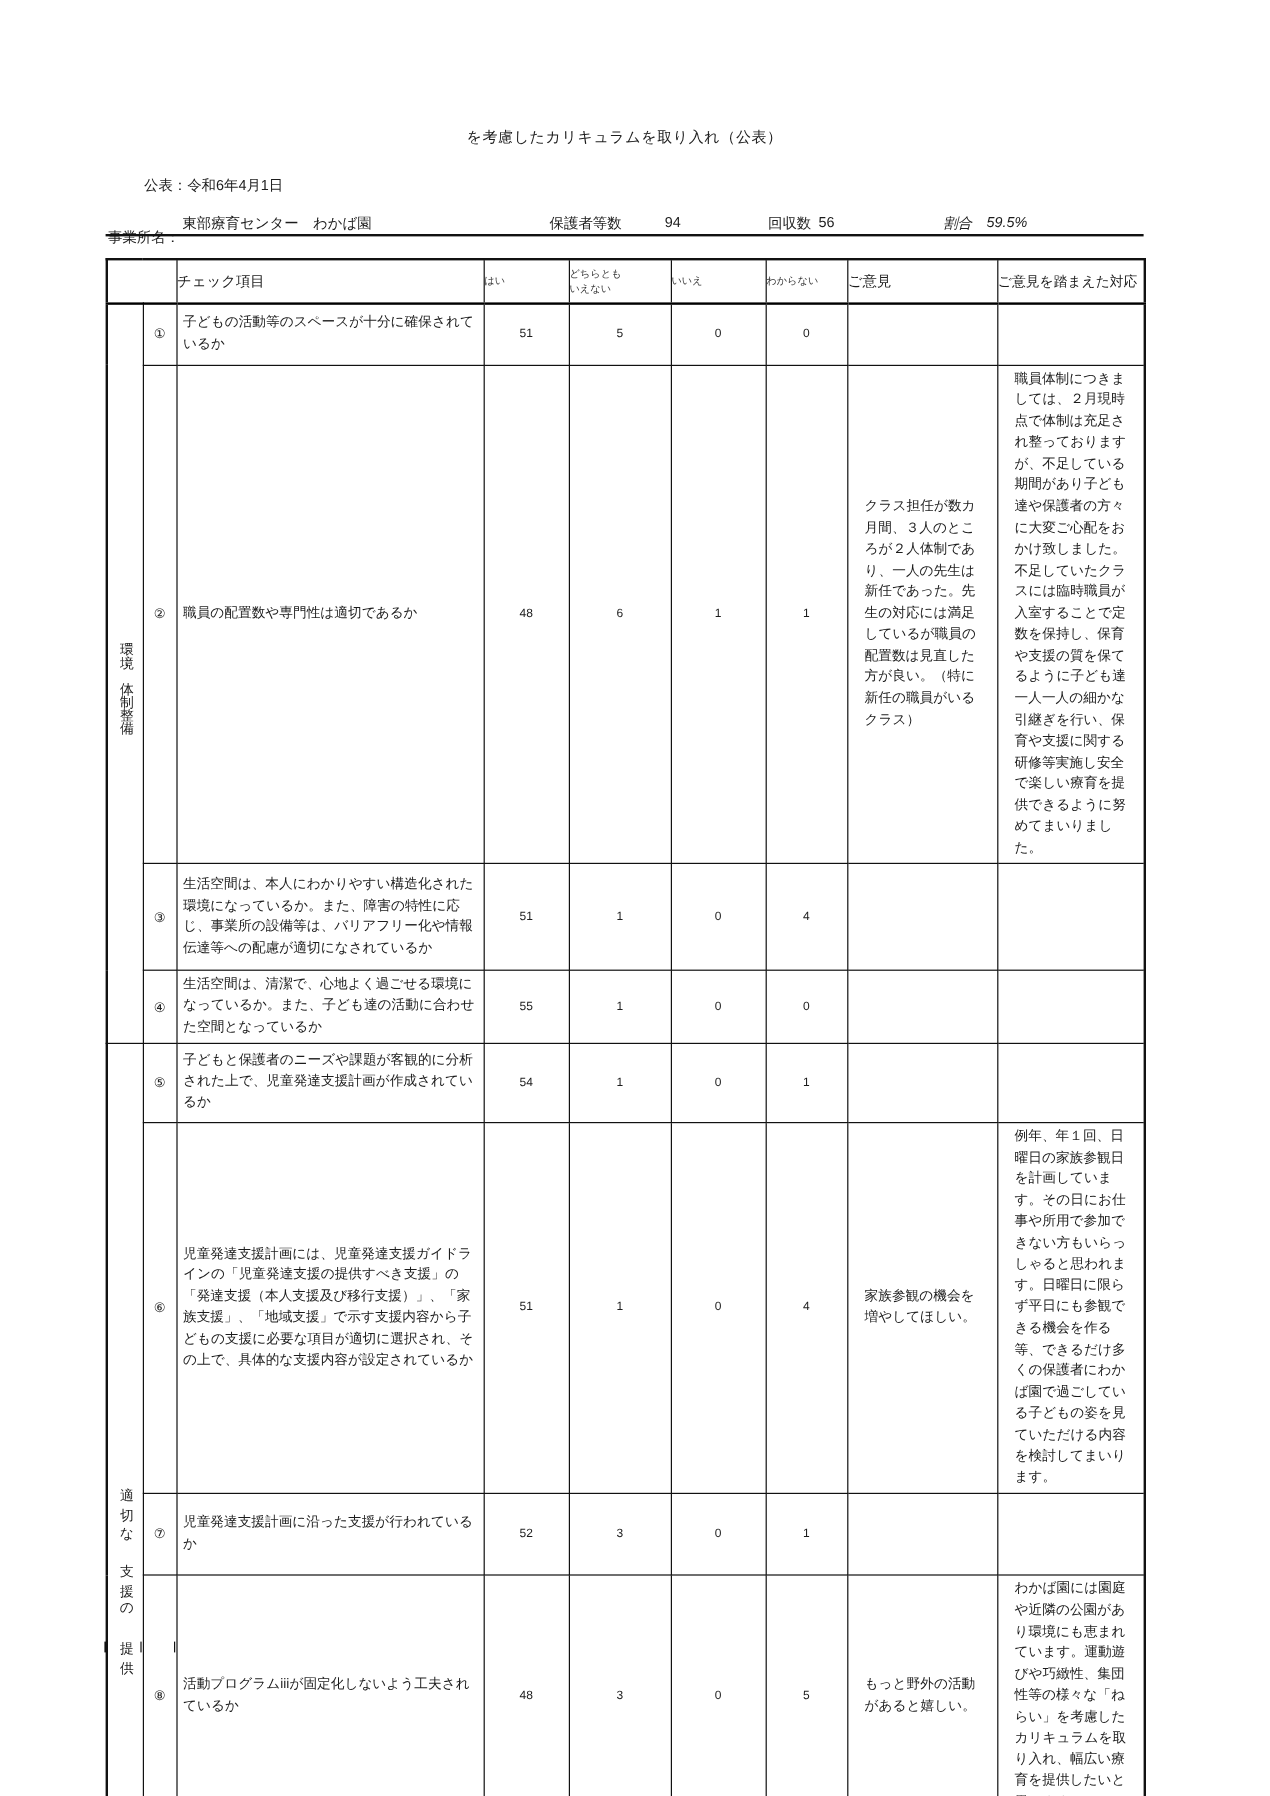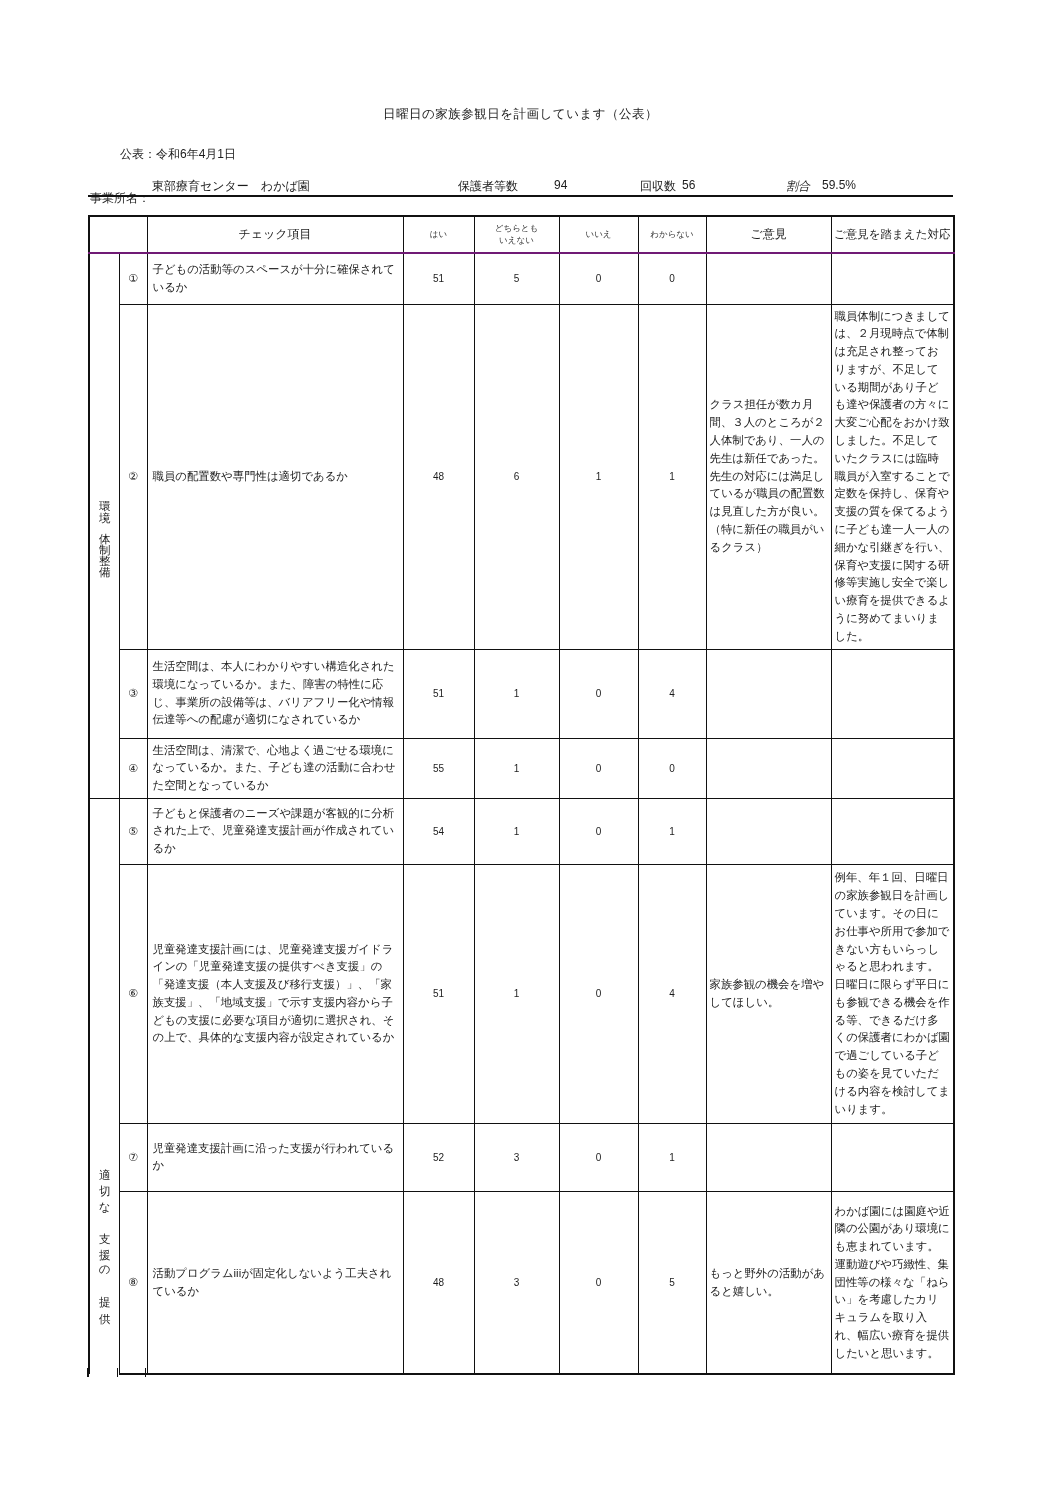--- a/index.html
+++ b/index.html
@@ -61,7 +61,7 @@
 </head>
 <body>
 
-<div class="abs doc-title">日曜日の家族参観日を計画しています（公表）</div>
+<div class="abs doc-title">を考慮したカリキュラムを取り入れ（公表）</div>
 <div class="abs publish">公表：令和6年4月1日</div>
 
 <div class="abs office-row">

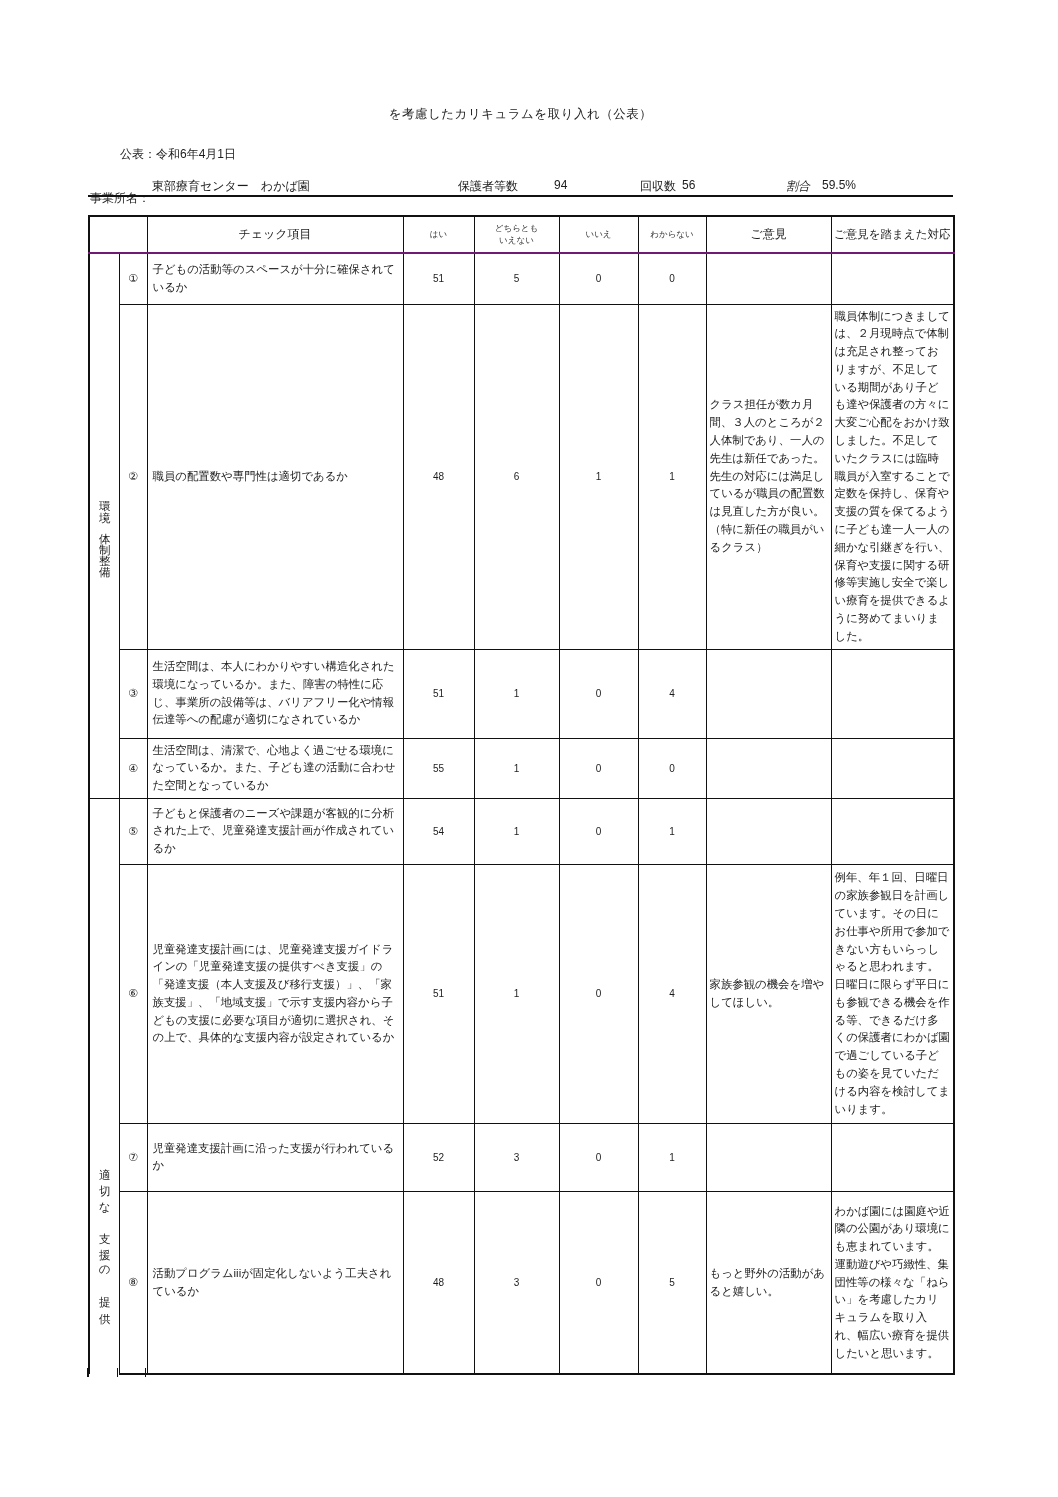--- a/index.html
+++ b/index.html
@@ -18,7 +18,7 @@
   .o-name{left:64px;}
   .s1l{left:370px;} .s1v{left:466px;}
   .s2l{left:552px;} .s2v{left:594px;}
-  .s3l{left:698px;font-style:italic;} .s3v{left:734px;}
+  .s3l{left:698px;font-style:italic;} .s3v{left:734px;font-style:italic;}
   .rule{left:88px;top:195px;width:865px;height:2px;background:#111;}
   
   table.results{

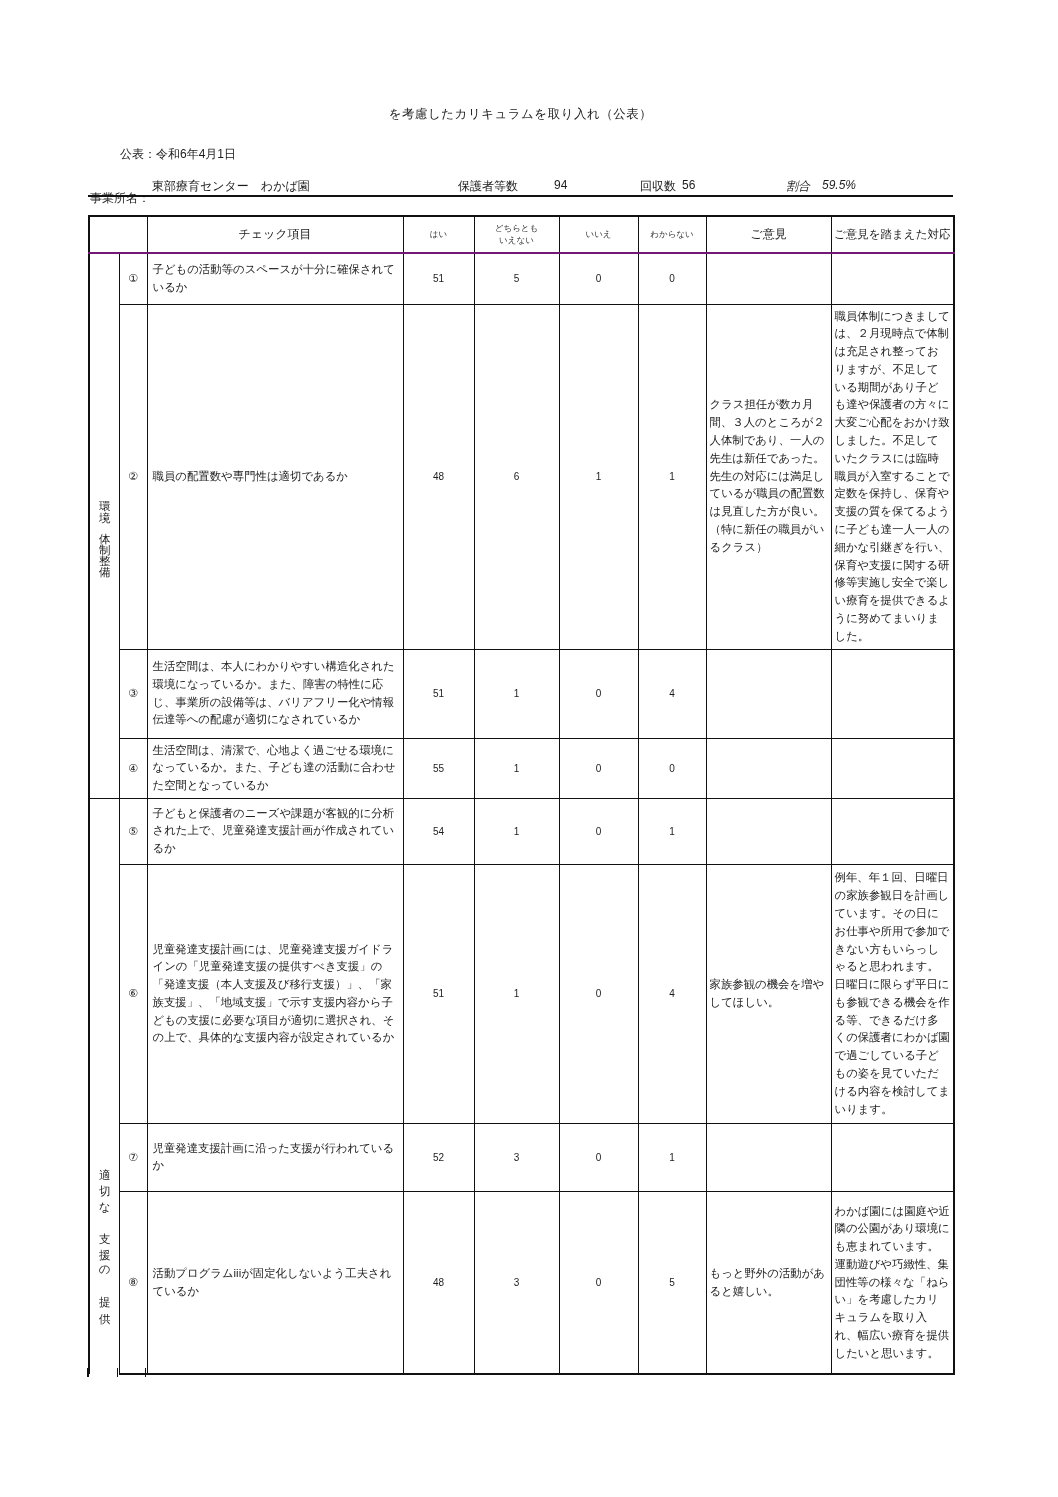--- a/index.html
+++ b/index.html
@@ -30,7 +30,7 @@
   col.c-yes{width:71px;} col.c-nei{width:85px;} col.c-no{width:79px;}
   col.c-unk{width:68px;} col.c-com{width:125px;} col.c-res{width:123px;}
   th,td{border:1px solid #111;padding:0;vertical-align:middle;font-weight:normal;overflow:visible;}
-  thead th{border-bottom:2px solid #701a75;text-align:center;}
+  thead th{border-bottom:2px solid #000000;text-align:left;}
   th.h-item,th.h-com{font-size:12px;}
   th.h-res{font-size:11.5px;}
   th.h-small{font-size:8.5px;line-height:1.35;white-space:pre-line;color:#333;}

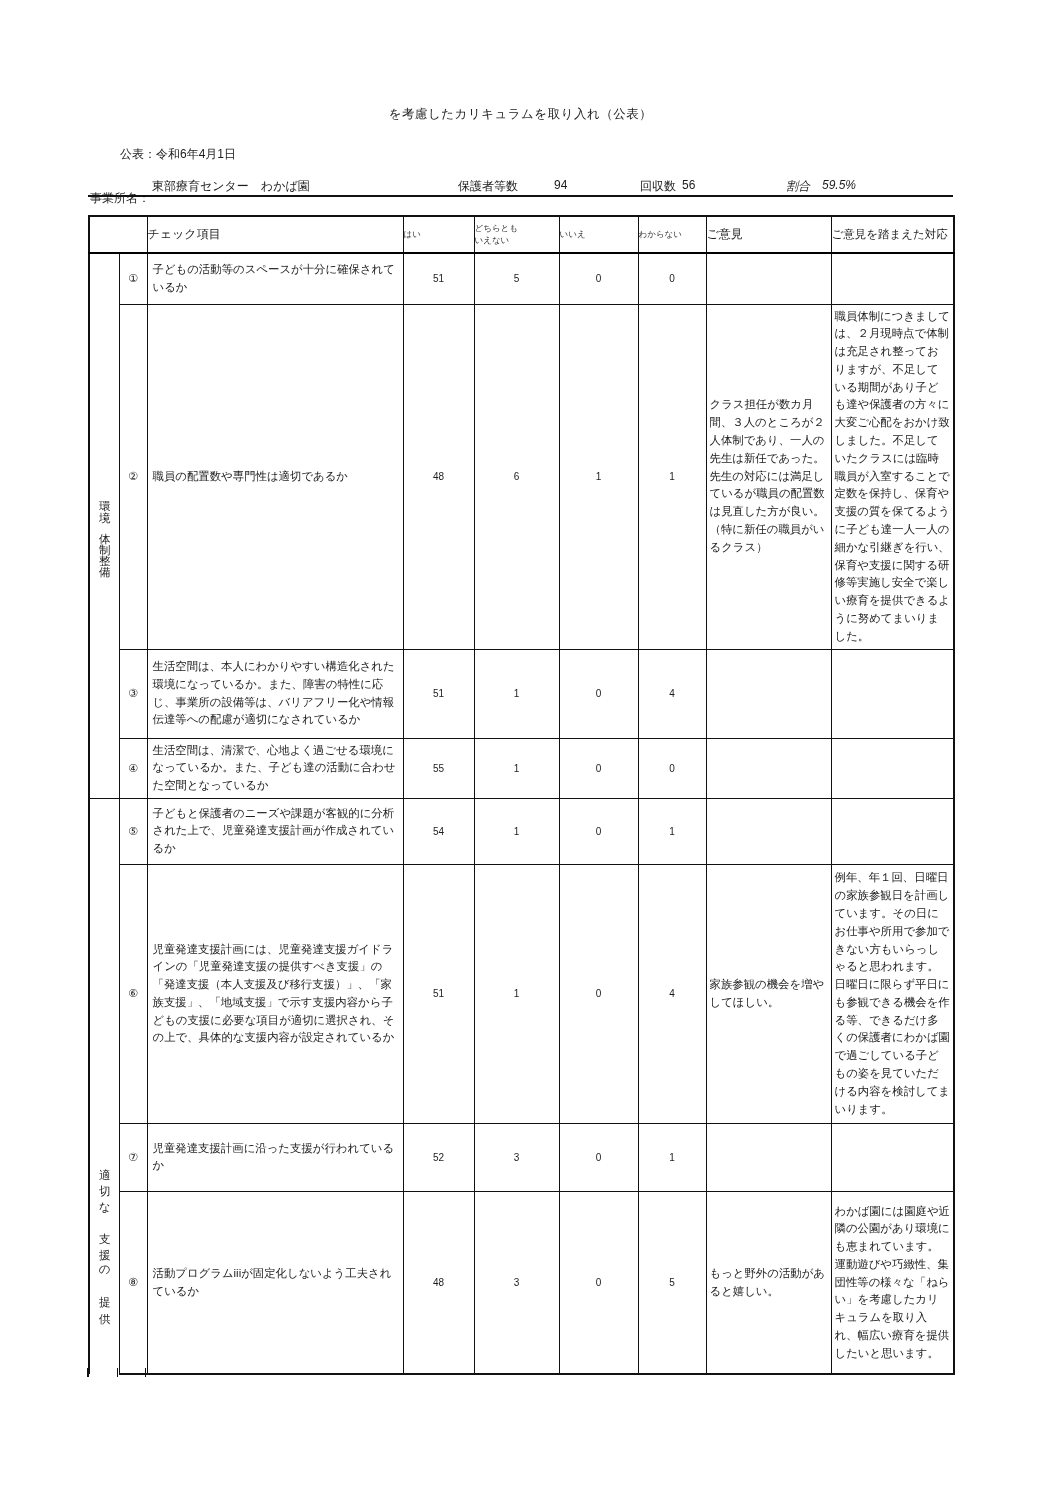--- a/index.html
+++ b/index.html
@@ -40,7 +40,7 @@
   td.num{text-align:center;font-size:11px;}
   td.item{font-size:11.4px;line-height:1.56;text-align:left;padding:3px 5px;}
   td.cnt{text-align:center;font-size:10px;}
-  td.comment,td.resp{font-size:11.4px;line-height:1.56;text-align:left;padding:3px 3px;}
+  td.comment,td.resp{font-size:11.4px;line-height:1.56;text-align:left;padding:3px 14px;}
   td.cat{text-align:center;}
   .vtext{
     display:inline-block;writing-mode:vertical-rl;text-orientation:upright;

